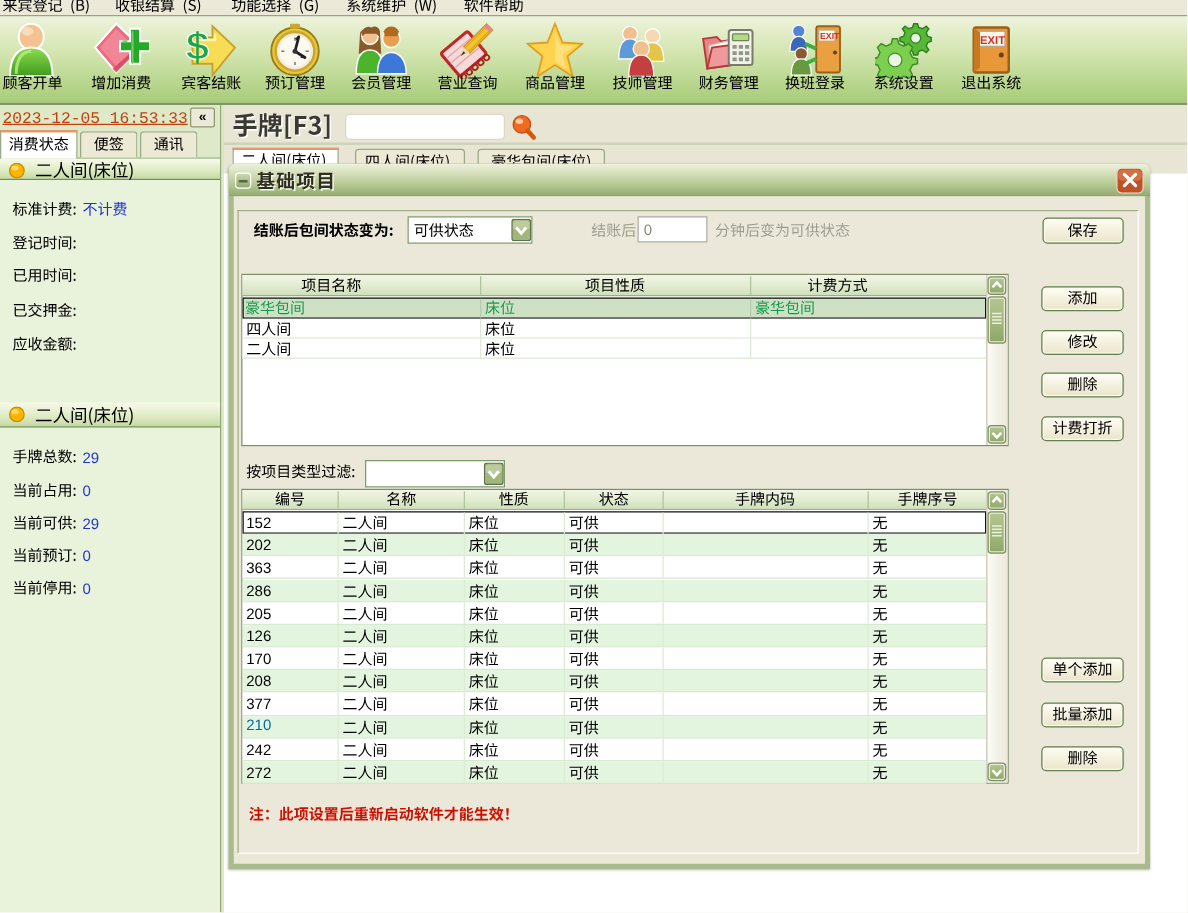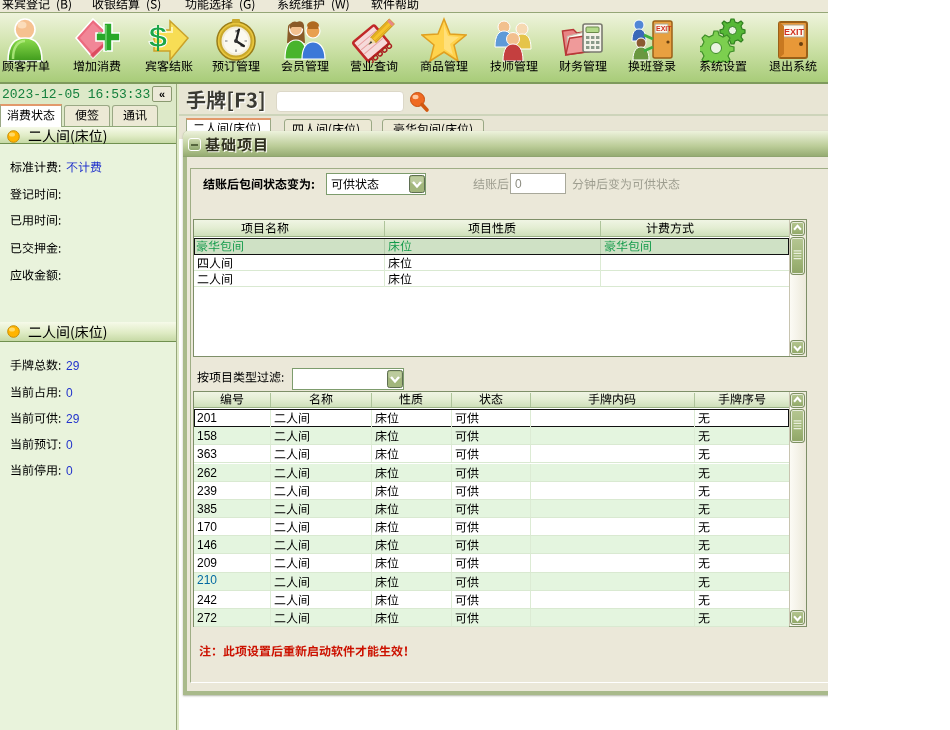--- a/index.html
+++ b/index.html
@@ -2,7 +2,7 @@
 <html><head><meta charset="utf-8"><title>ui</title><style>
 *{margin:0;padding:0;box-sizing:border-box}
 html,body{width:950px;height:730px;background:#fff;overflow:hidden;font-family:"Liberation Sans",sans-serif}
-#p{position:relative;width:828px;height:730px;overflow:hidden;background:#fff}
+#p{position:relative;width:950px;height:730px;overflow:hidden;background:#fff}
 .a{position:absolute}
 .tx{position:absolute;overflow:visible}
 .btn{position:absolute;background:linear-gradient(#fffef6,#f2eeda 60%,#e9e4cb);border:1px solid #61804d;border-radius:4px;box-shadow:inset 0 0 0 1px #fcfaf0}

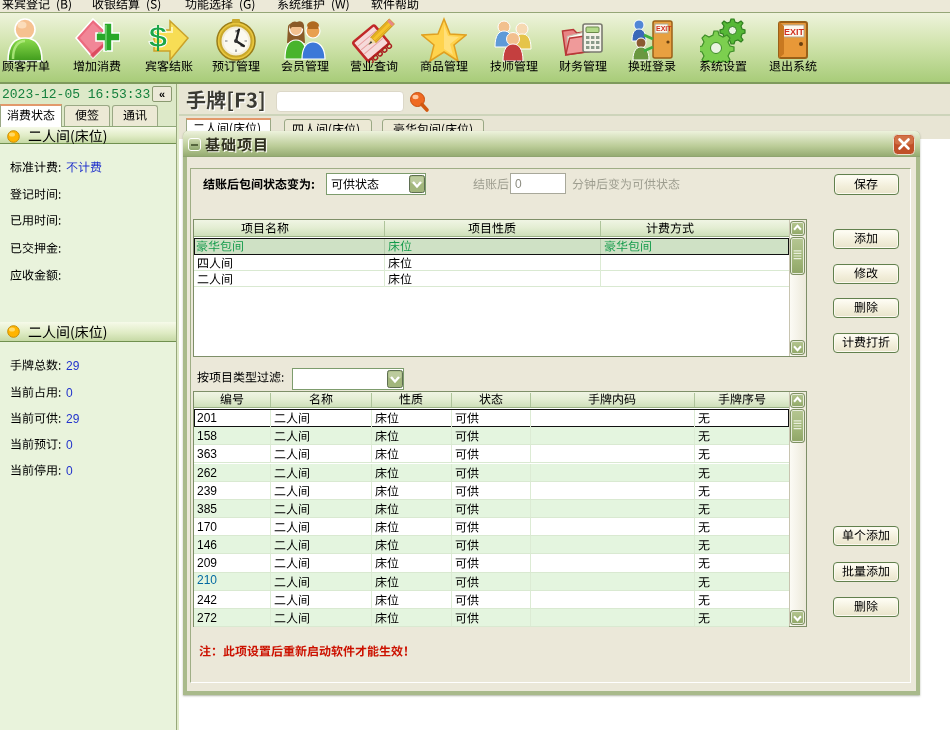--- a/index.html
+++ b/index.html
@@ -463,7 +463,7 @@
         <use href="#r7edf" x="750"></use>
       </g>
     </svg>
-    <div class="a" style="left:2px;top:87px;width:160px;height:15px;font:13px 'Liberation Mono',monospace;color:#15803d;">2023-12-05 16:53:33</div>
+    <div class="a" style="left:2px;top:87px;width:160px;height:15px;font:13px 'Liberation Mono',monospace;color:#c2410c;text-decoration:underline;">2023-12-05 16:53:33</div>
     <div class="a" style="left:152px;top:86px;width:20px;height:16px;background:#ece9d8;border:1px solid #8a9a70;border-radius:2px;font:bold 11px 'Liberation Sans';text-align:center;line-height:14px">«</div>
     <div class="a" style="left:0;top:104px;width:62px;height:23px;background:#fff;border:1px solid #9aa885;border-bottom:none;border-top:2px solid #e2996c;z-index:2"></div>
     <div class="a" style="left:64px;top:105px;width:46px;height:21px;background:#ece9d5;border:1px solid #9aa885;border-bottom:none;border-radius:3px 3px 0 0"></div>

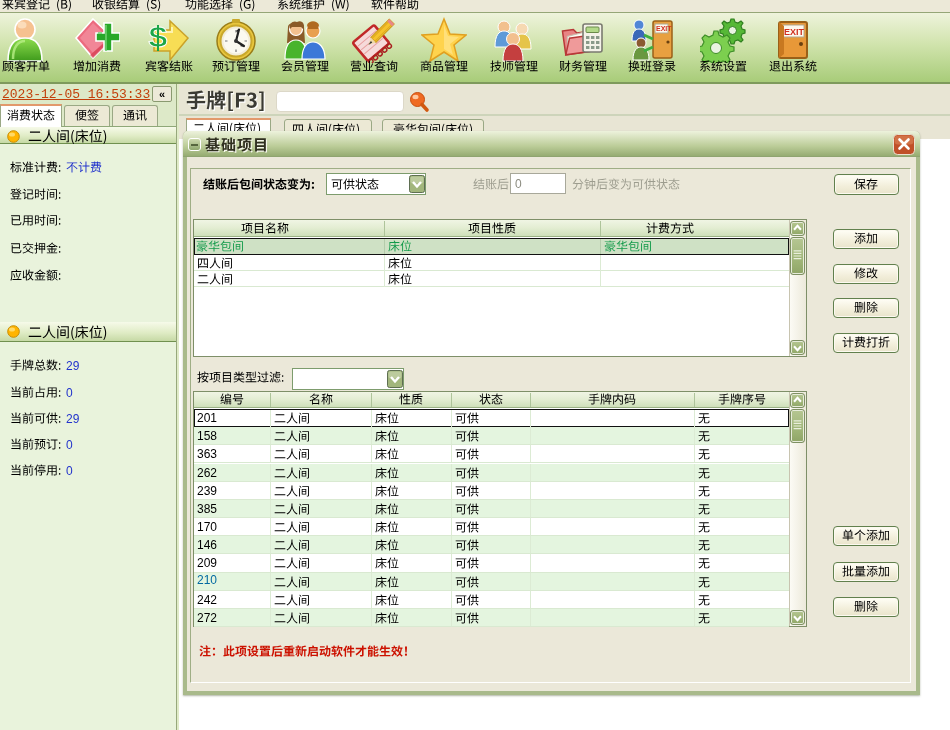--- a/index.html
+++ b/index.html
@@ -968,7 +968,7 @@
     <div class="a" style="left:451px;top:410.0px;width:1px;height:17.2px;background:#dcebd4"></div>
     <div class="a" style="left:530px;top:410.0px;width:1px;height:17.2px;background:#dcebd4"></div>
     <div class="a" style="left:694px;top:410.0px;width:1px;height:17.2px;background:#dcebd4"></div>
-    <div class="a" style="left:197px;top:411.0px;font:12px 'Liberation Sans';color:#000">201</div>
+    <div class="a" style="left:197px;top:411.0px;font:12px 'Liberation Sans';color:#000">152</div>
     <svg class="tx" style="left:274.0px;top:412.0px;width:38.0px;height:15.0px" viewBox="0 0 38.0 15.0">
       <g transform="translate(0.0,10.6) scale(0.04800,-0.04800)" fill="#000">
         <use href="#r4e8c"></use>

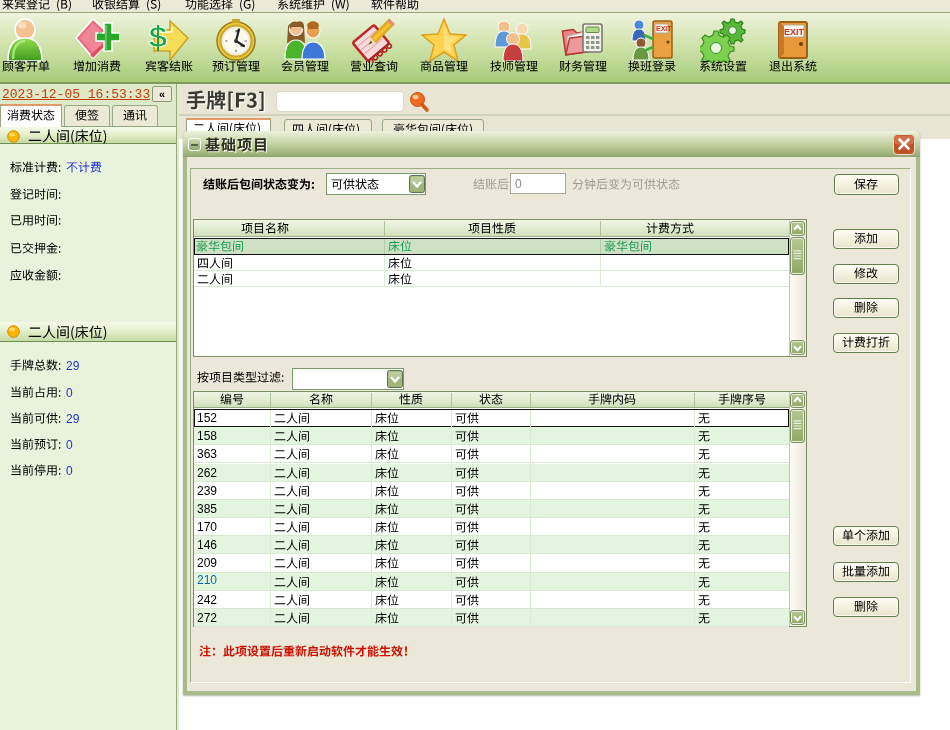--- a/index.html
+++ b/index.html
@@ -999,7 +999,7 @@
     <div class="a" style="left:451px;top:427.2px;width:1px;height:17.2px;background:#dcebd4"></div>
     <div class="a" style="left:530px;top:427.2px;width:1px;height:17.2px;background:#dcebd4"></div>
     <div class="a" style="left:694px;top:427.2px;width:1px;height:17.2px;background:#dcebd4"></div>
-    <div class="a" style="left:197px;top:429.2px;font:12px 'Liberation Sans';color:#000">158</div>
+    <div class="a" style="left:197px;top:429.2px;font:12px 'Liberation Sans';color:#000">202</div>
     <svg class="tx" style="left:274.0px;top:430.2px;width:38.0px;height:15.0px" viewBox="0 0 38.0 15.0">
       <g transform="translate(0.0,10.6) scale(0.04800,-0.04800)" fill="#000">
         <use href="#r4e8c"></use>

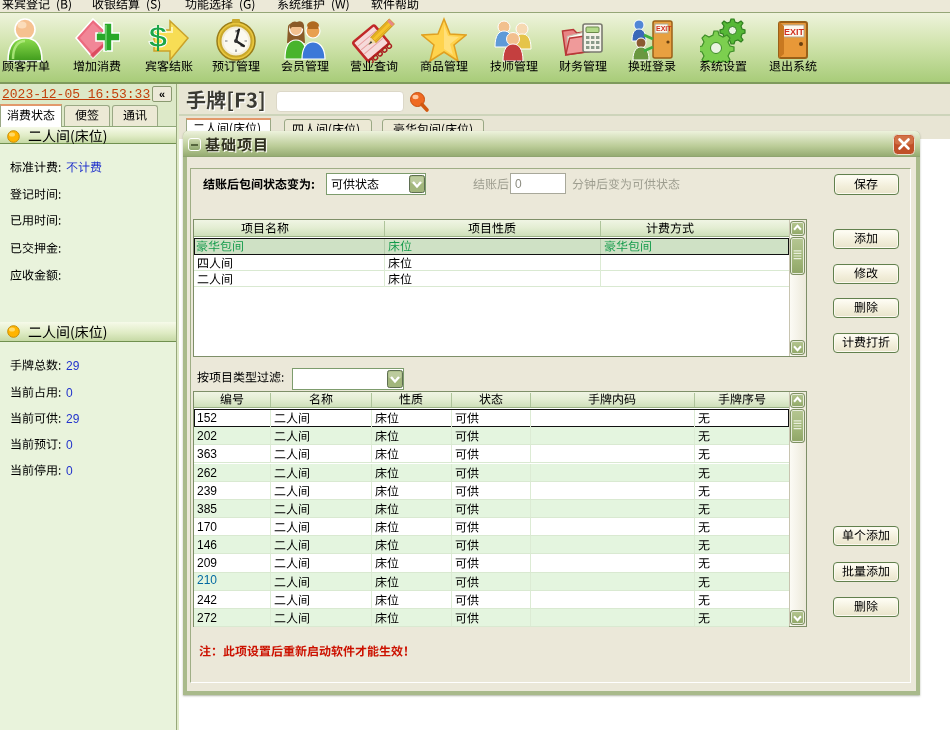--- a/index.html
+++ b/index.html
@@ -1061,7 +1061,7 @@
     <div class="a" style="left:451px;top:463.5px;width:1px;height:17.2px;background:#dcebd4"></div>
     <div class="a" style="left:530px;top:463.5px;width:1px;height:17.2px;background:#dcebd4"></div>
     <div class="a" style="left:694px;top:463.5px;width:1px;height:17.2px;background:#dcebd4"></div>
-    <div class="a" style="left:197px;top:465.5px;font:12px 'Liberation Sans';color:#000">262</div>
+    <div class="a" style="left:197px;top:465.5px;font:12px 'Liberation Sans';color:#000">286</div>
     <svg class="tx" style="left:274.0px;top:466.5px;width:38.0px;height:15.0px" viewBox="0 0 38.0 15.0">
       <g transform="translate(0.0,10.6) scale(0.04800,-0.04800)" fill="#000">
         <use href="#r4e8c"></use>

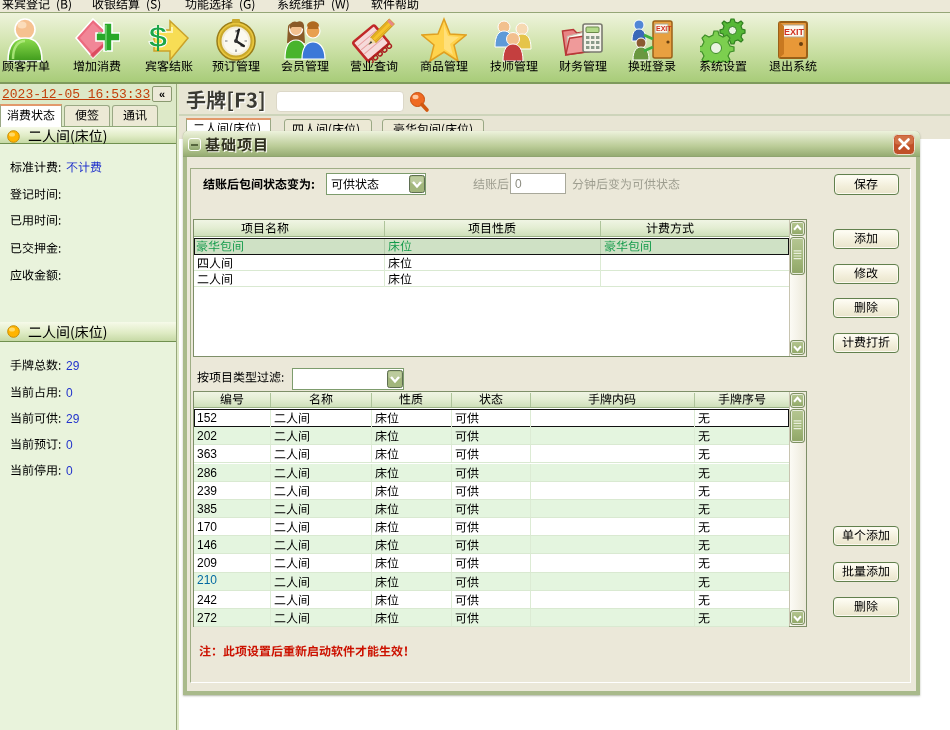--- a/index.html
+++ b/index.html
@@ -1092,7 +1092,7 @@
     <div class="a" style="left:451px;top:481.7px;width:1px;height:17.2px;background:#dcebd4"></div>
     <div class="a" style="left:530px;top:481.7px;width:1px;height:17.2px;background:#dcebd4"></div>
     <div class="a" style="left:694px;top:481.7px;width:1px;height:17.2px;background:#dcebd4"></div>
-    <div class="a" style="left:197px;top:483.7px;font:12px 'Liberation Sans';color:#000">239</div>
+    <div class="a" style="left:197px;top:483.7px;font:12px 'Liberation Sans';color:#000">205</div>
     <svg class="tx" style="left:274.0px;top:484.7px;width:38.0px;height:15.0px" viewBox="0 0 38.0 15.0">
       <g transform="translate(0.0,10.6) scale(0.04800,-0.04800)" fill="#000">
         <use href="#r4e8c"></use>

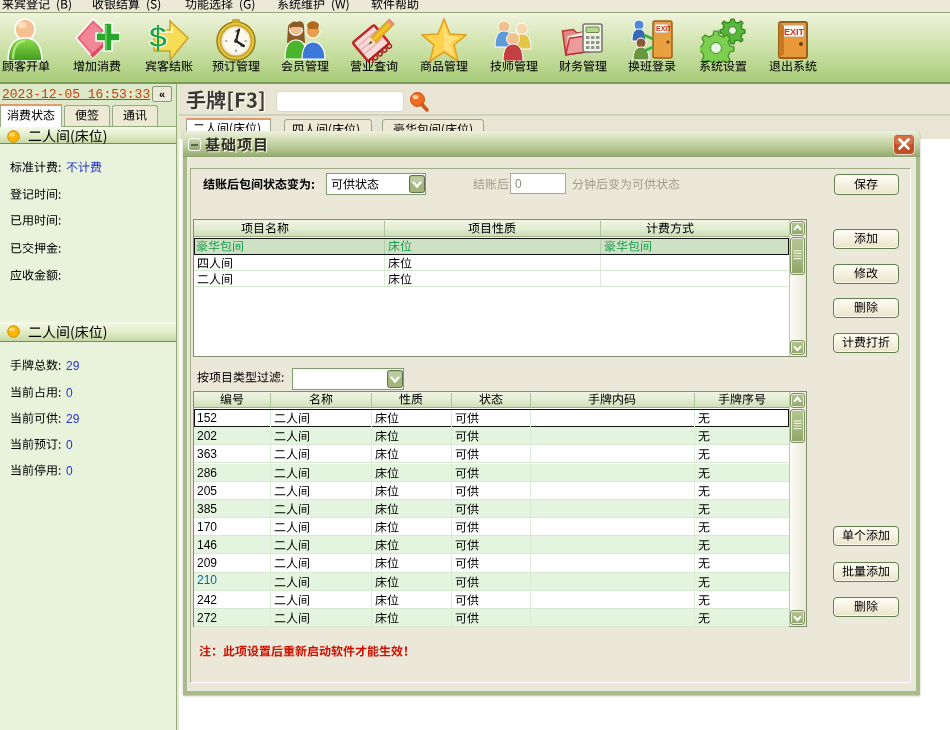--- a/index.html
+++ b/index.html
@@ -1123,7 +1123,7 @@
     <div class="a" style="left:451px;top:499.9px;width:1px;height:17.2px;background:#dcebd4"></div>
     <div class="a" style="left:530px;top:499.9px;width:1px;height:17.2px;background:#dcebd4"></div>
     <div class="a" style="left:694px;top:499.9px;width:1px;height:17.2px;background:#dcebd4"></div>
-    <div class="a" style="left:197px;top:501.9px;font:12px 'Liberation Sans';color:#000">385</div>
+    <div class="a" style="left:197px;top:501.9px;font:12px 'Liberation Sans';color:#000">126</div>
     <svg class="tx" style="left:274.0px;top:502.9px;width:38.0px;height:15.0px" viewBox="0 0 38.0 15.0">
       <g transform="translate(0.0,10.6) scale(0.04800,-0.04800)" fill="#000">
         <use href="#r4e8c"></use>

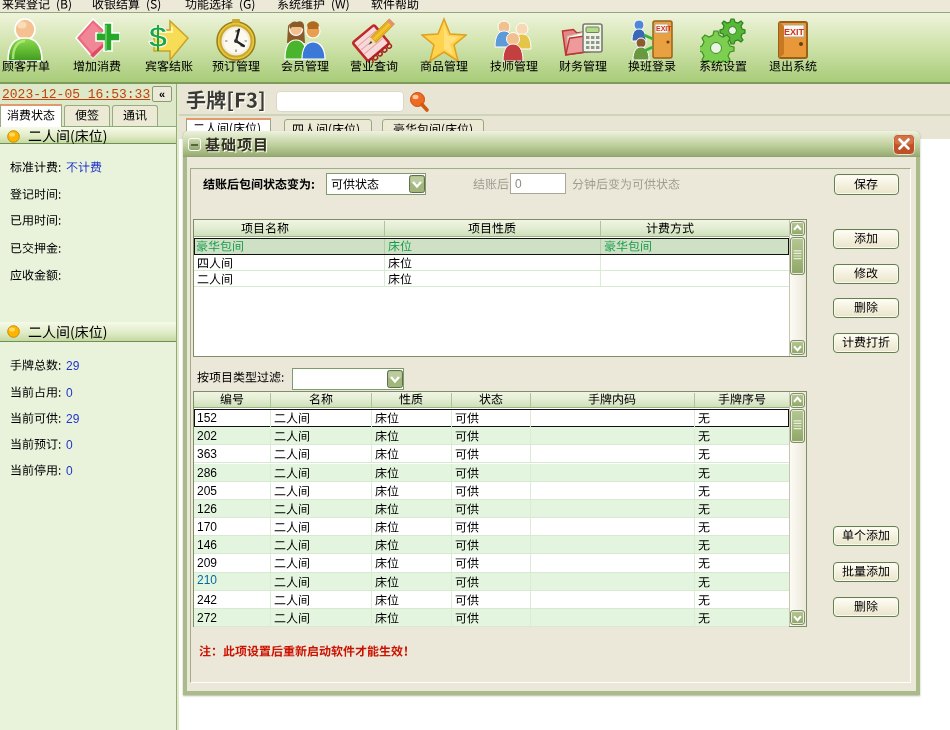--- a/index.html
+++ b/index.html
@@ -1185,7 +1185,7 @@
     <div class="a" style="left:451px;top:536.2px;width:1px;height:17.2px;background:#dcebd4"></div>
     <div class="a" style="left:530px;top:536.2px;width:1px;height:17.2px;background:#dcebd4"></div>
     <div class="a" style="left:694px;top:536.2px;width:1px;height:17.2px;background:#dcebd4"></div>
-    <div class="a" style="left:197px;top:538.2px;font:12px 'Liberation Sans';color:#000">146</div>
+    <div class="a" style="left:197px;top:538.2px;font:12px 'Liberation Sans';color:#000">208</div>
     <svg class="tx" style="left:274.0px;top:539.2px;width:38.0px;height:15.0px" viewBox="0 0 38.0 15.0">
       <g transform="translate(0.0,10.6) scale(0.04800,-0.04800)" fill="#000">
         <use href="#r4e8c"></use>

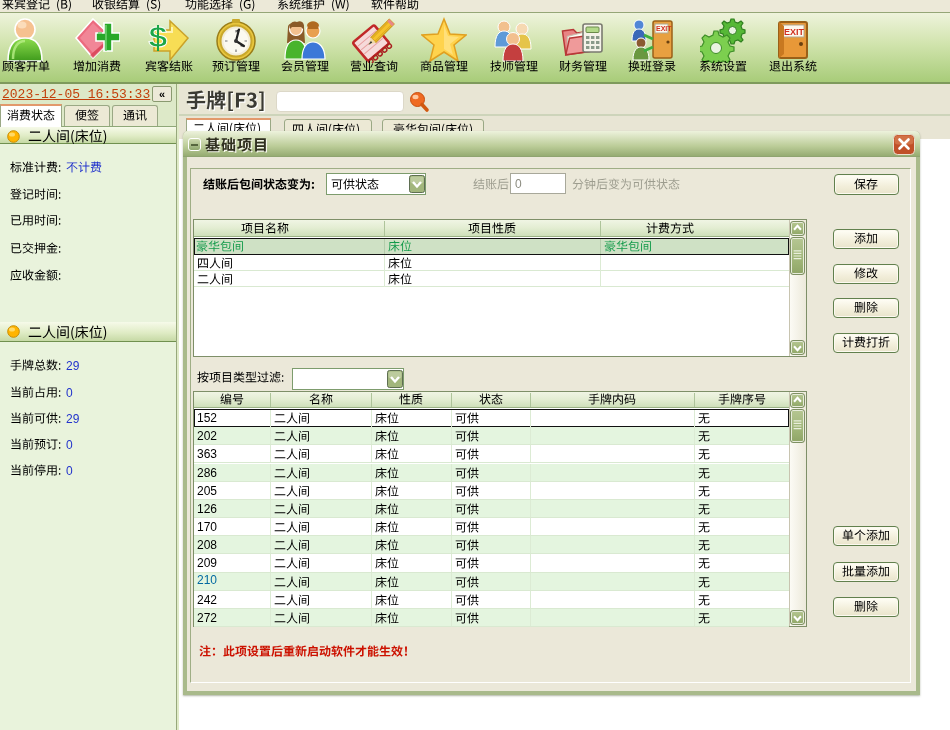--- a/index.html
+++ b/index.html
@@ -1216,7 +1216,7 @@
     <div class="a" style="left:451px;top:554.4px;width:1px;height:17.2px;background:#dcebd4"></div>
     <div class="a" style="left:530px;top:554.4px;width:1px;height:17.2px;background:#dcebd4"></div>
     <div class="a" style="left:694px;top:554.4px;width:1px;height:17.2px;background:#dcebd4"></div>
-    <div class="a" style="left:197px;top:556.4px;font:12px 'Liberation Sans';color:#000">209</div>
+    <div class="a" style="left:197px;top:556.4px;font:12px 'Liberation Sans';color:#000">377</div>
     <svg class="tx" style="left:274.0px;top:557.4px;width:38.0px;height:15.0px" viewBox="0 0 38.0 15.0">
       <g transform="translate(0.0,10.6) scale(0.04800,-0.04800)" fill="#000">
         <use href="#r4e8c"></use>

